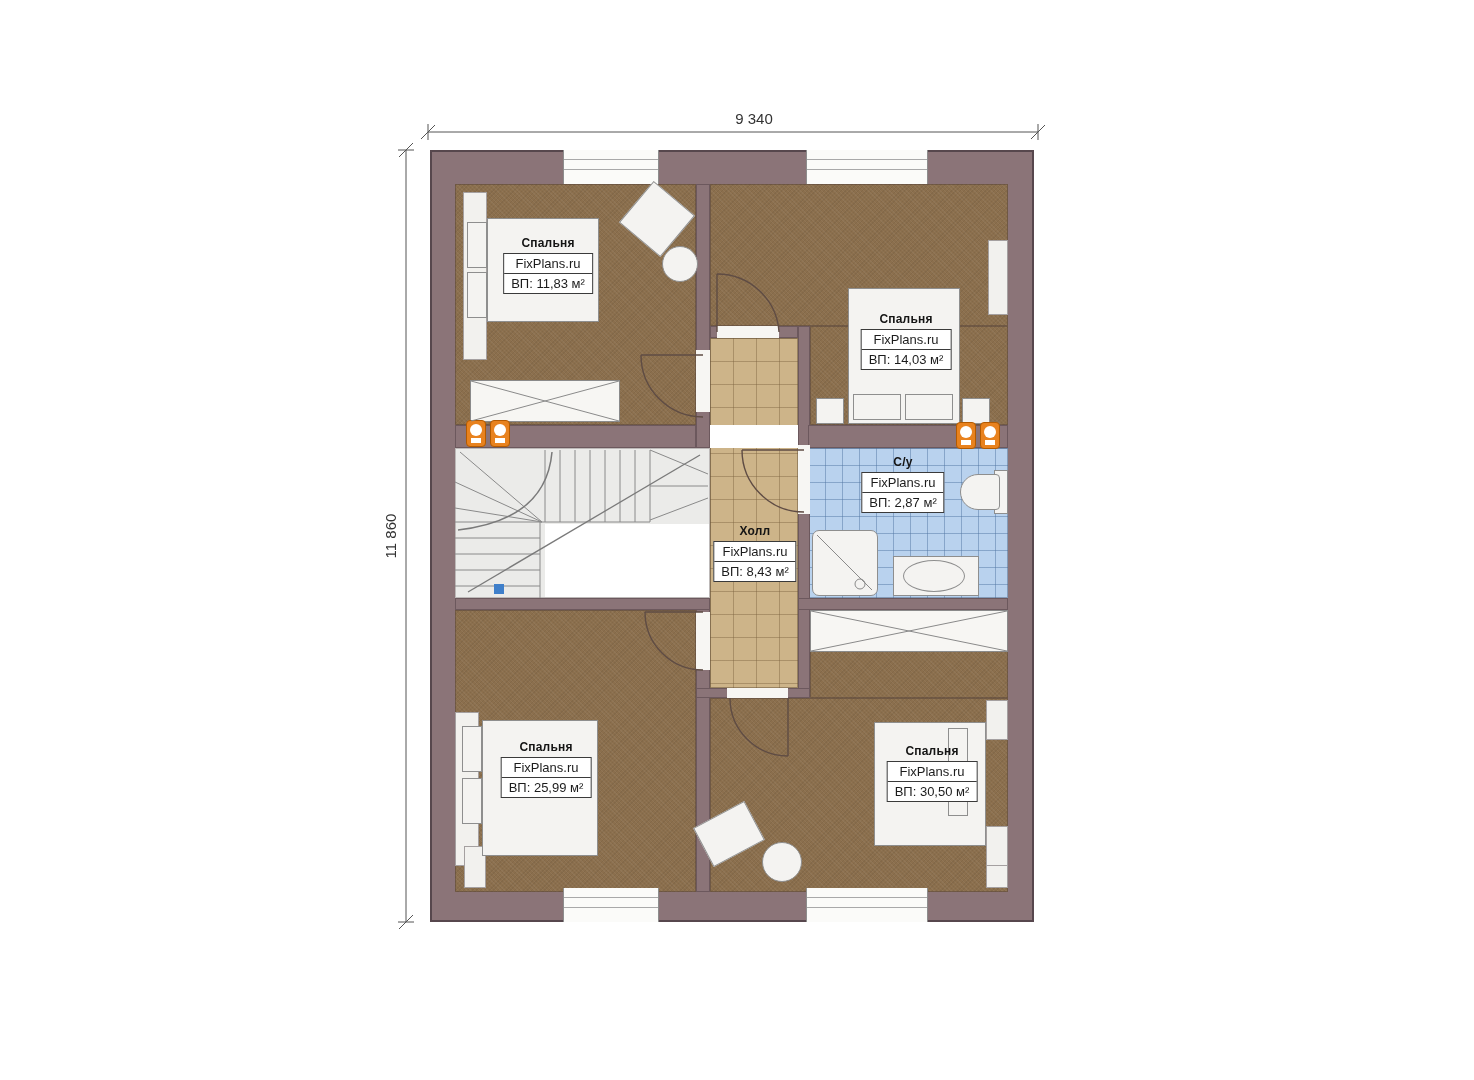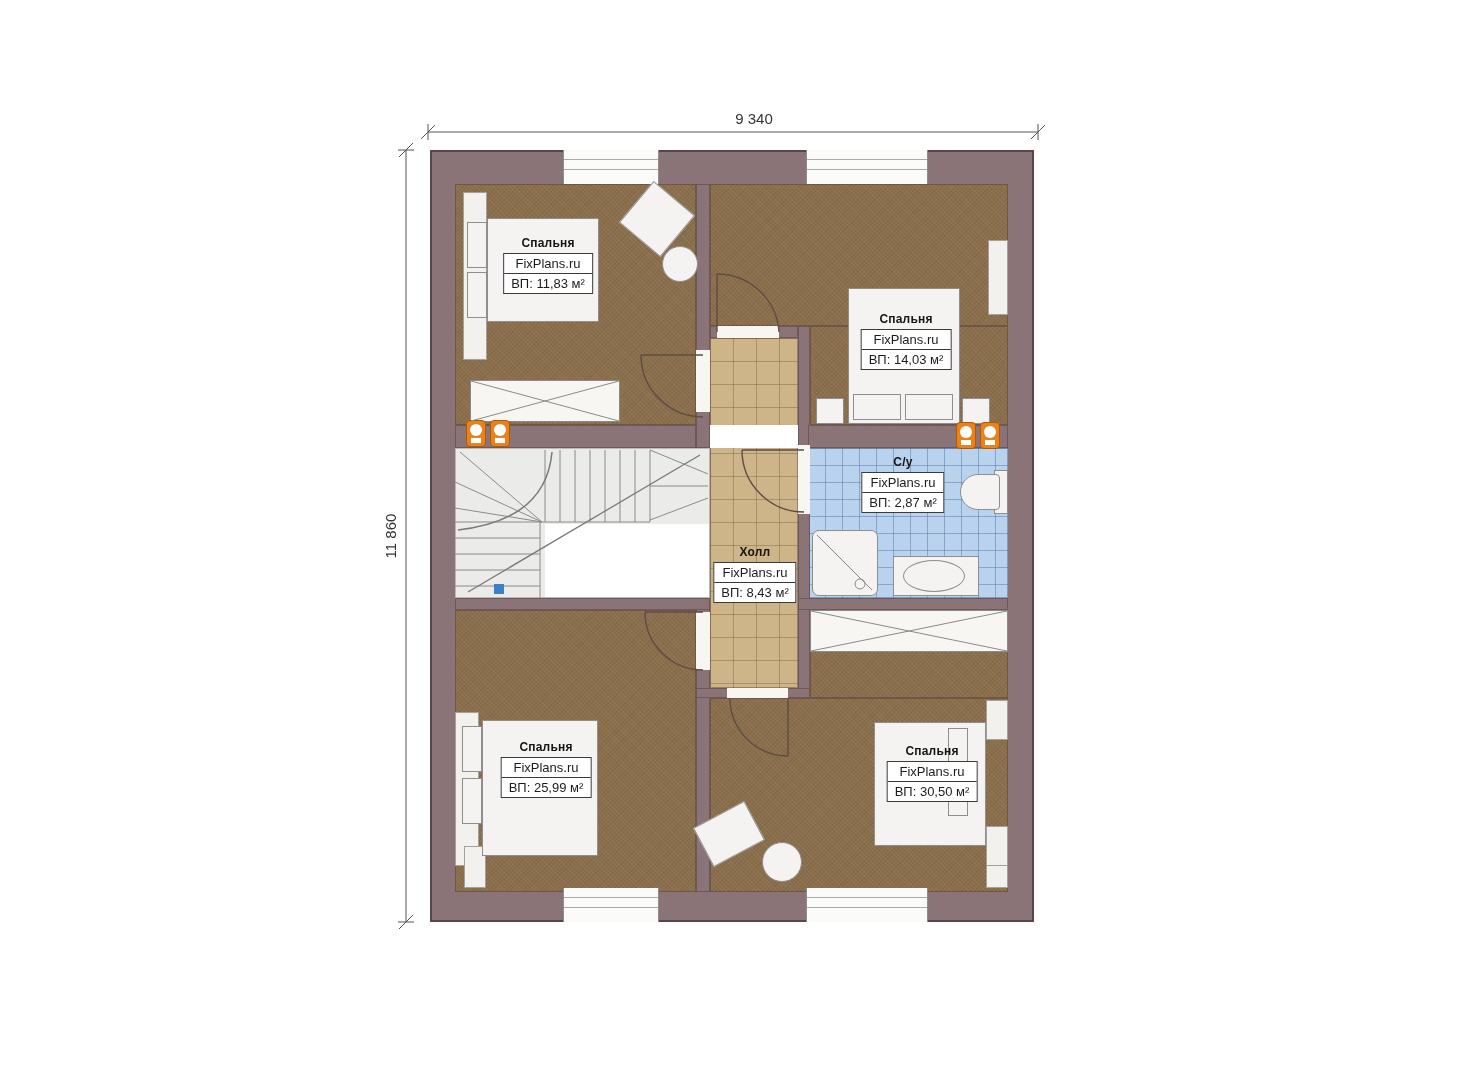--- a/index.html
+++ b/index.html
@@ -266,7 +266,7 @@
       <div class="rl-area">ВП: 2,87 м²</div>
     </div>
   </div>
-  <div class="room-label" style="left:755px;top:545px;">
+  <div class="room-label" style="left:755px;top:524px;">
     <div class="rl-name">Холл</div>
     <div class="rl-box">
       <div class="rl-brand">FixPlans.ru</div>

